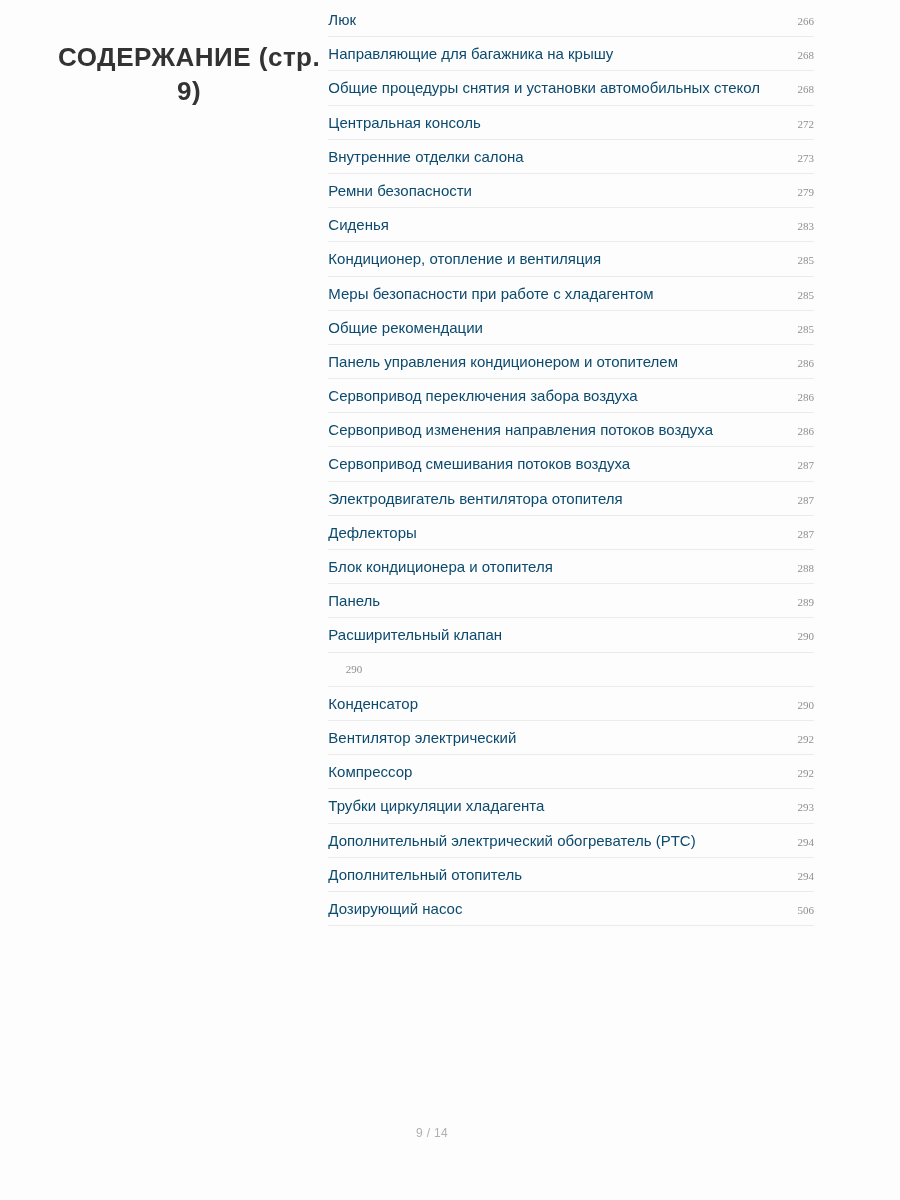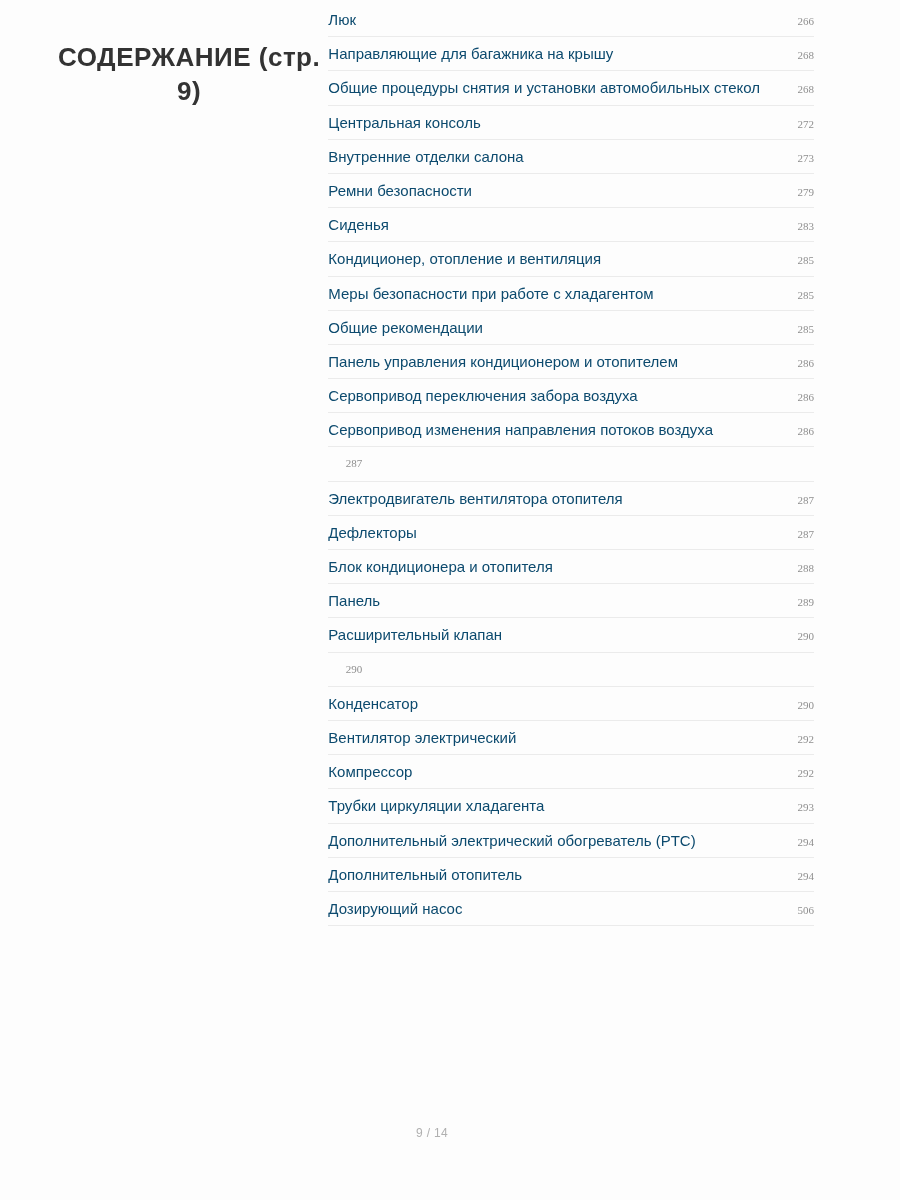--- a/index.html
+++ b/index.html
@@ -147,6 +147,7 @@
         <span class="toc-page">286</span>
       </li>
       <li class="toc-row">
+        <span class="toc-label">Сервопривод смешивания потоков воздуха</span>
         <span class="toc-page">287</span>
       </li>
       <li class="toc-row">

